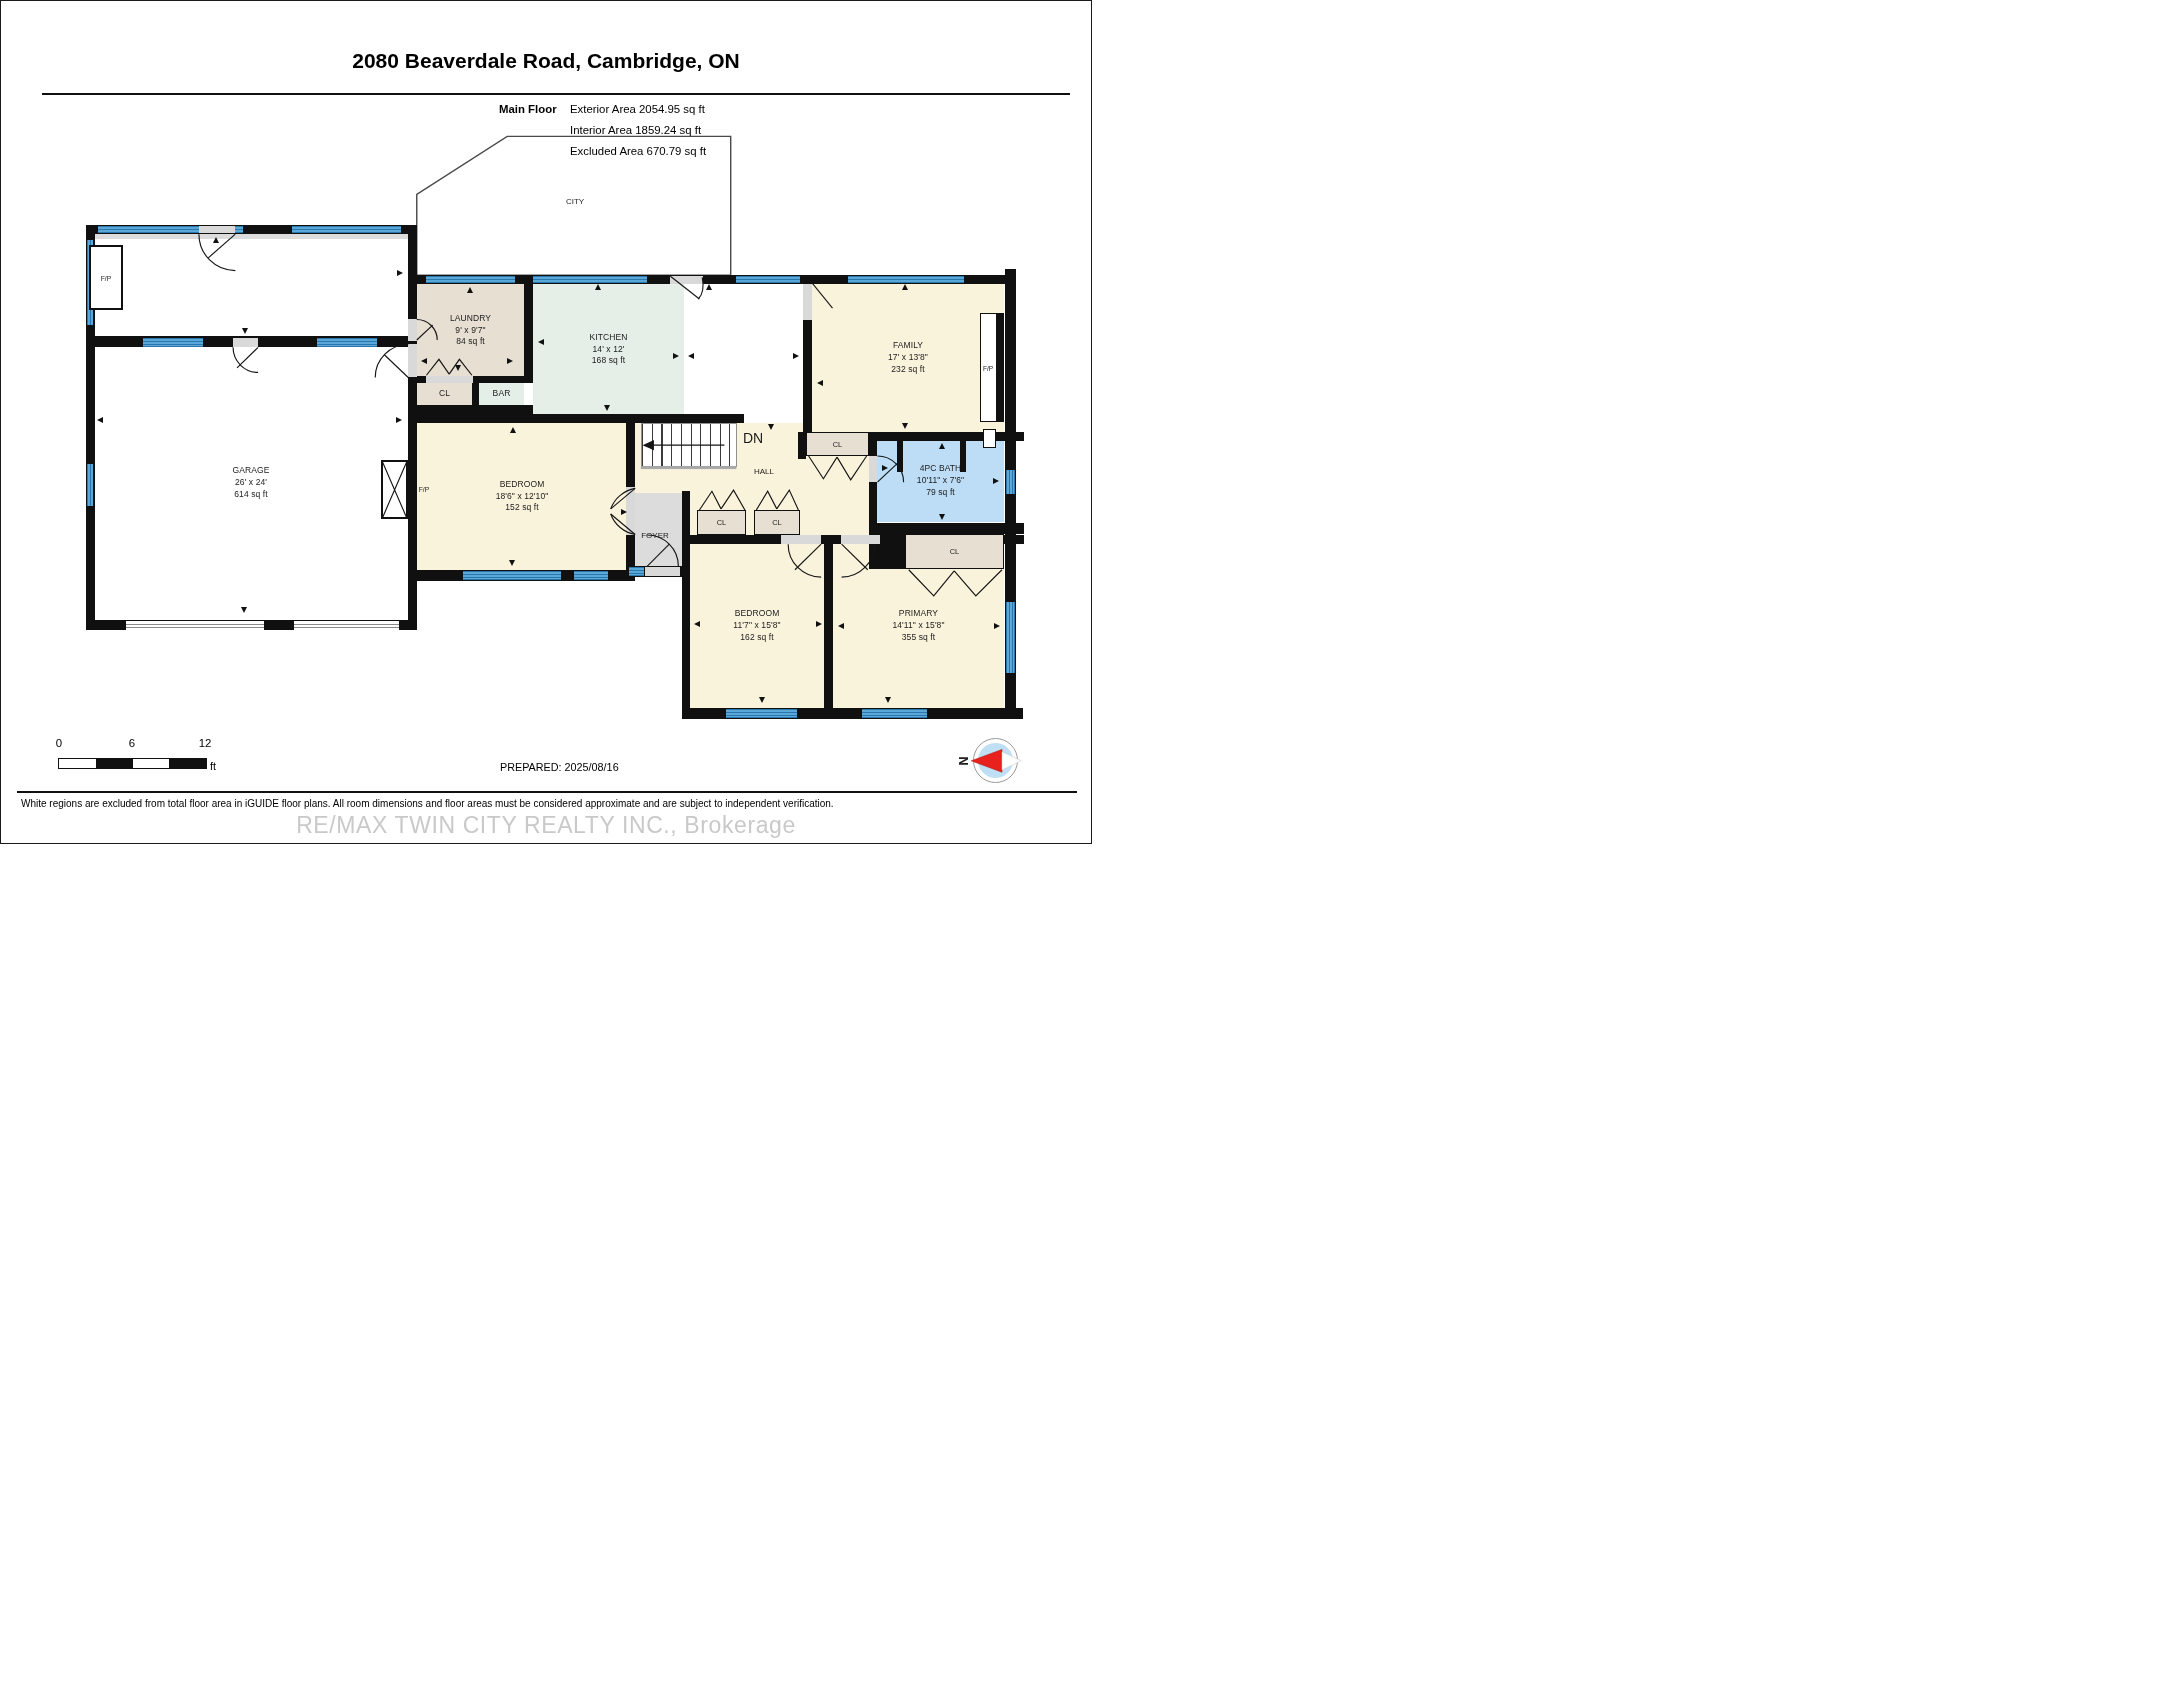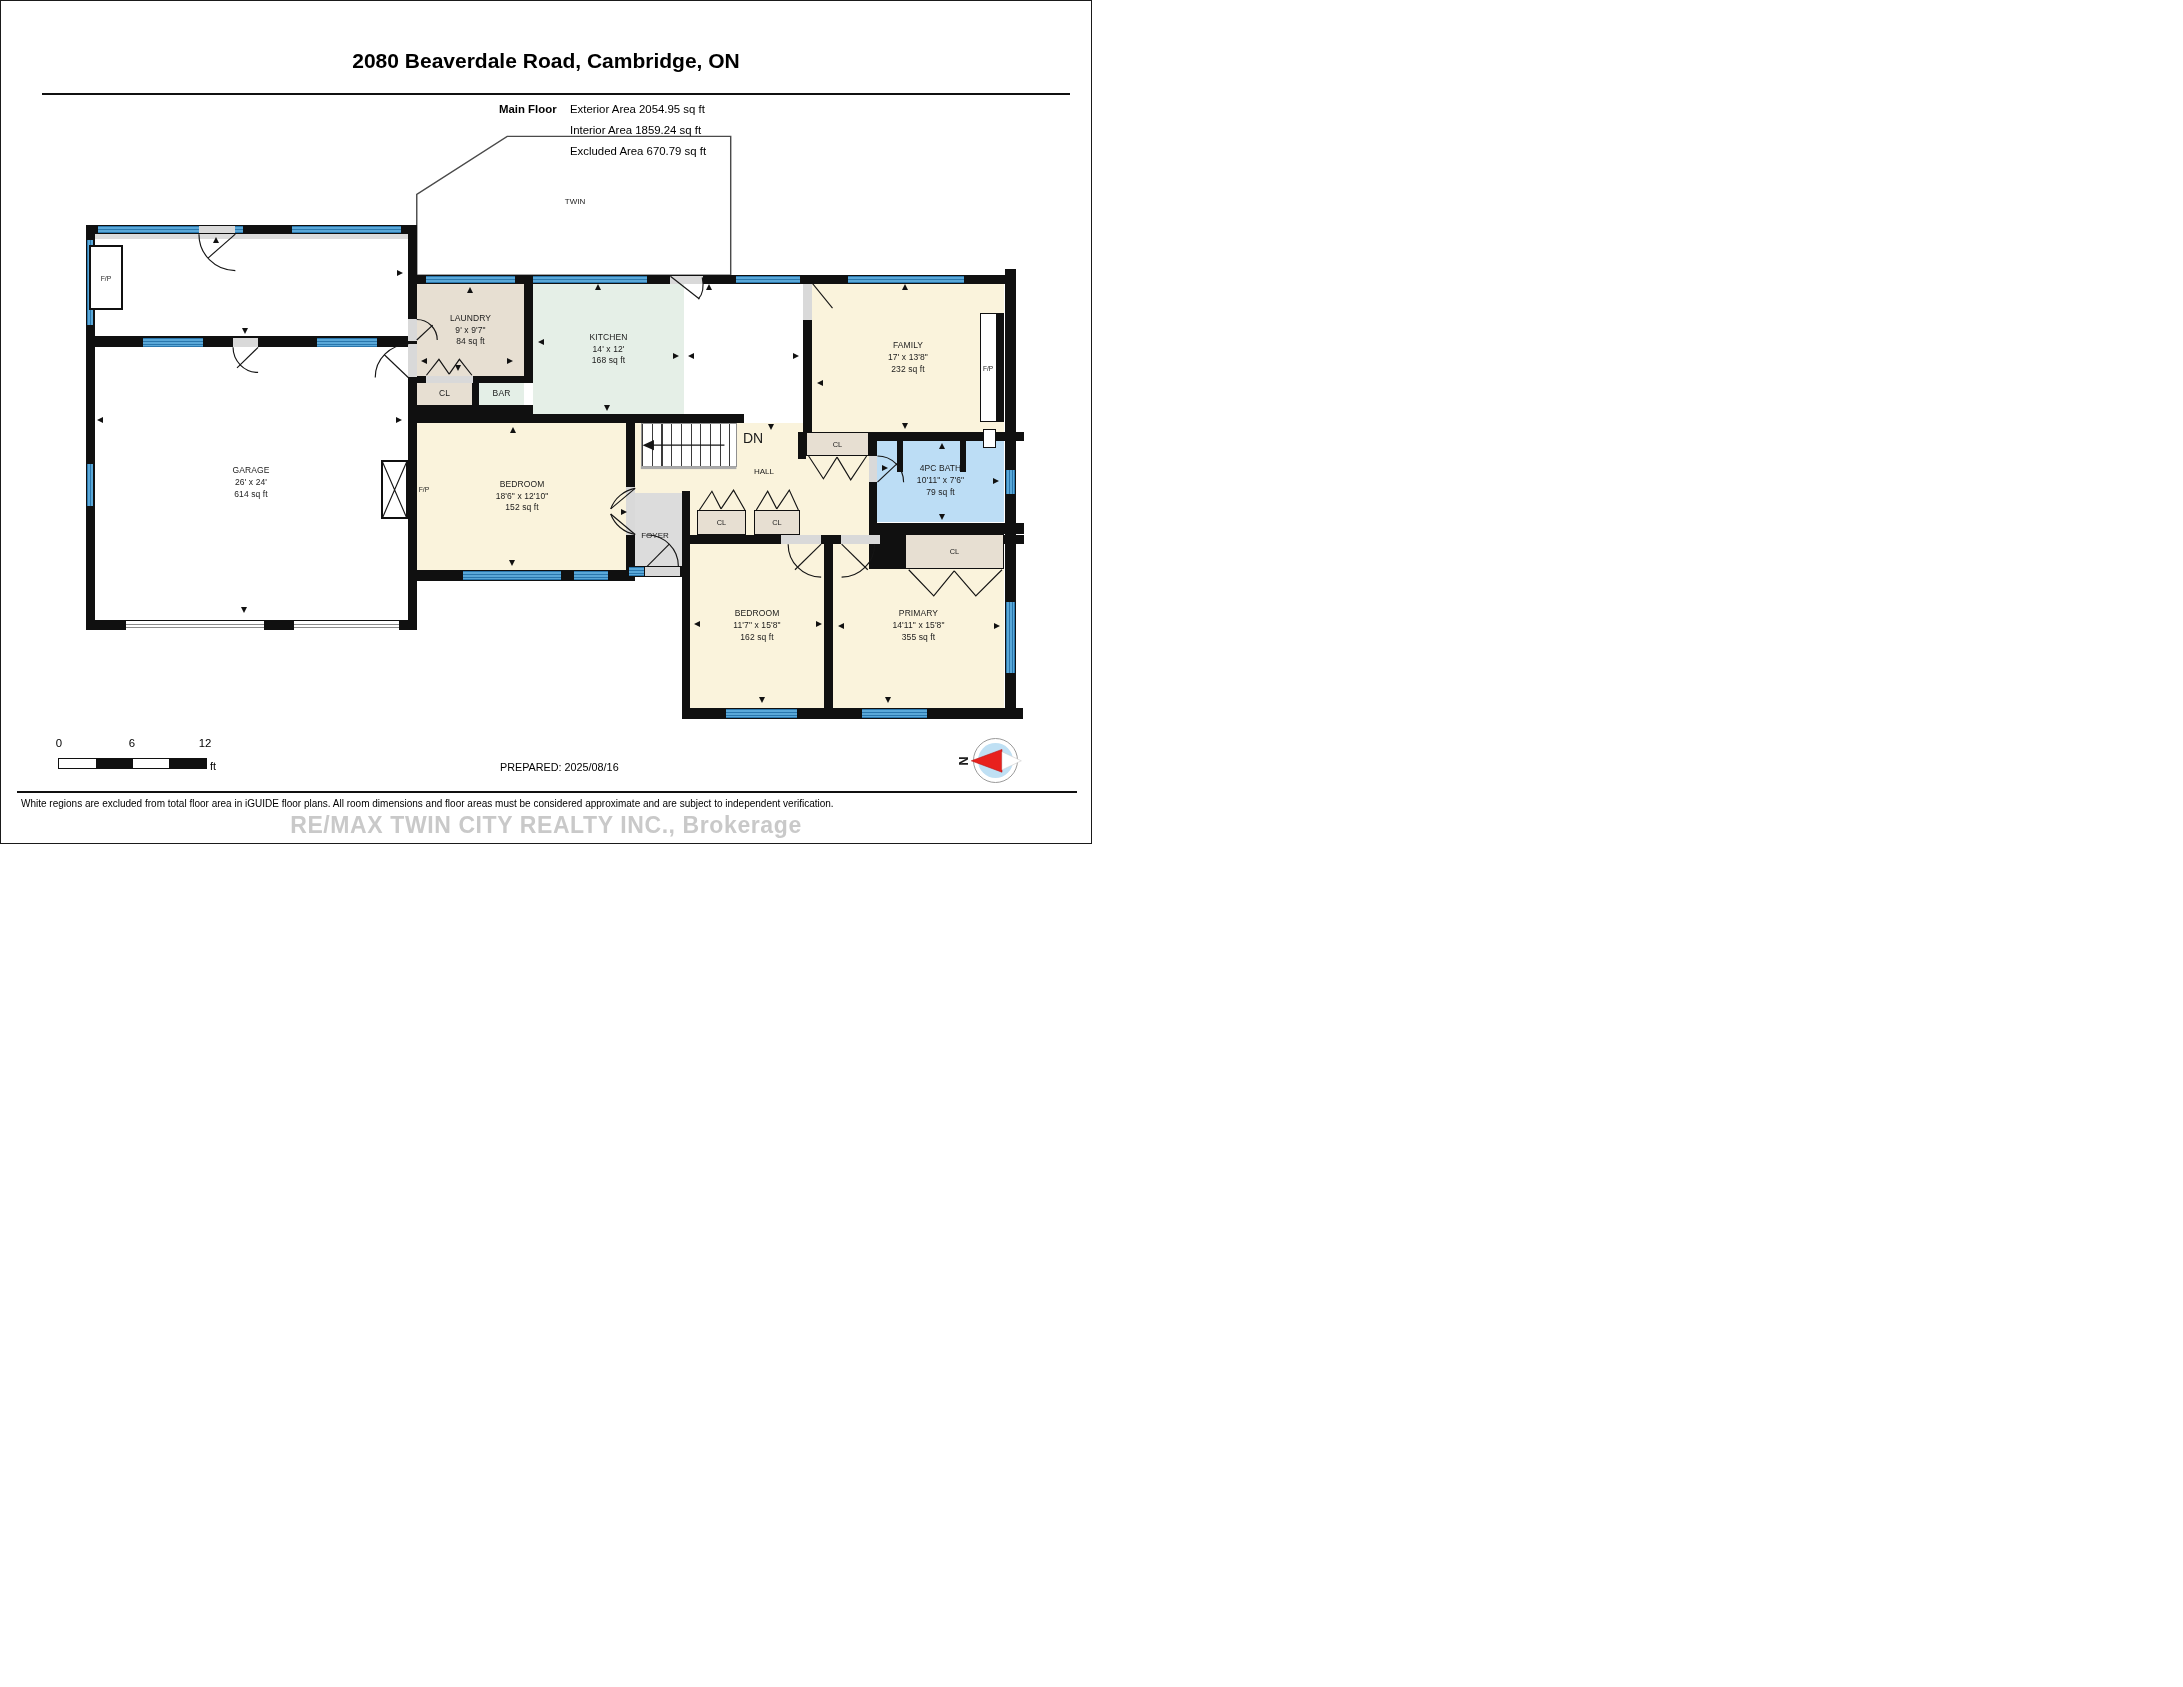--- a/index.html
+++ b/index.html
@@ -59,7 +59,7 @@
   <svg class="lay under" width="1092" height="844" viewBox="0 0 1920 1484">
     <polygon points="890,238 1283,238 1283,482 731,482 731,340" fill="#ffffff" stroke="#4a4a4a" stroke-width="2.5"></polygon>
   </svg>
-  <div class="sl" style="left:574px;top:200px;font-size:8px">TWIN</div>
+  <div class="sl" style="left:574px;top:200px;font-size:8px">CITY</div>
 
   <div class="trim" style="left:93px;top:233px;width:314px;height:4.5px"></div>
 

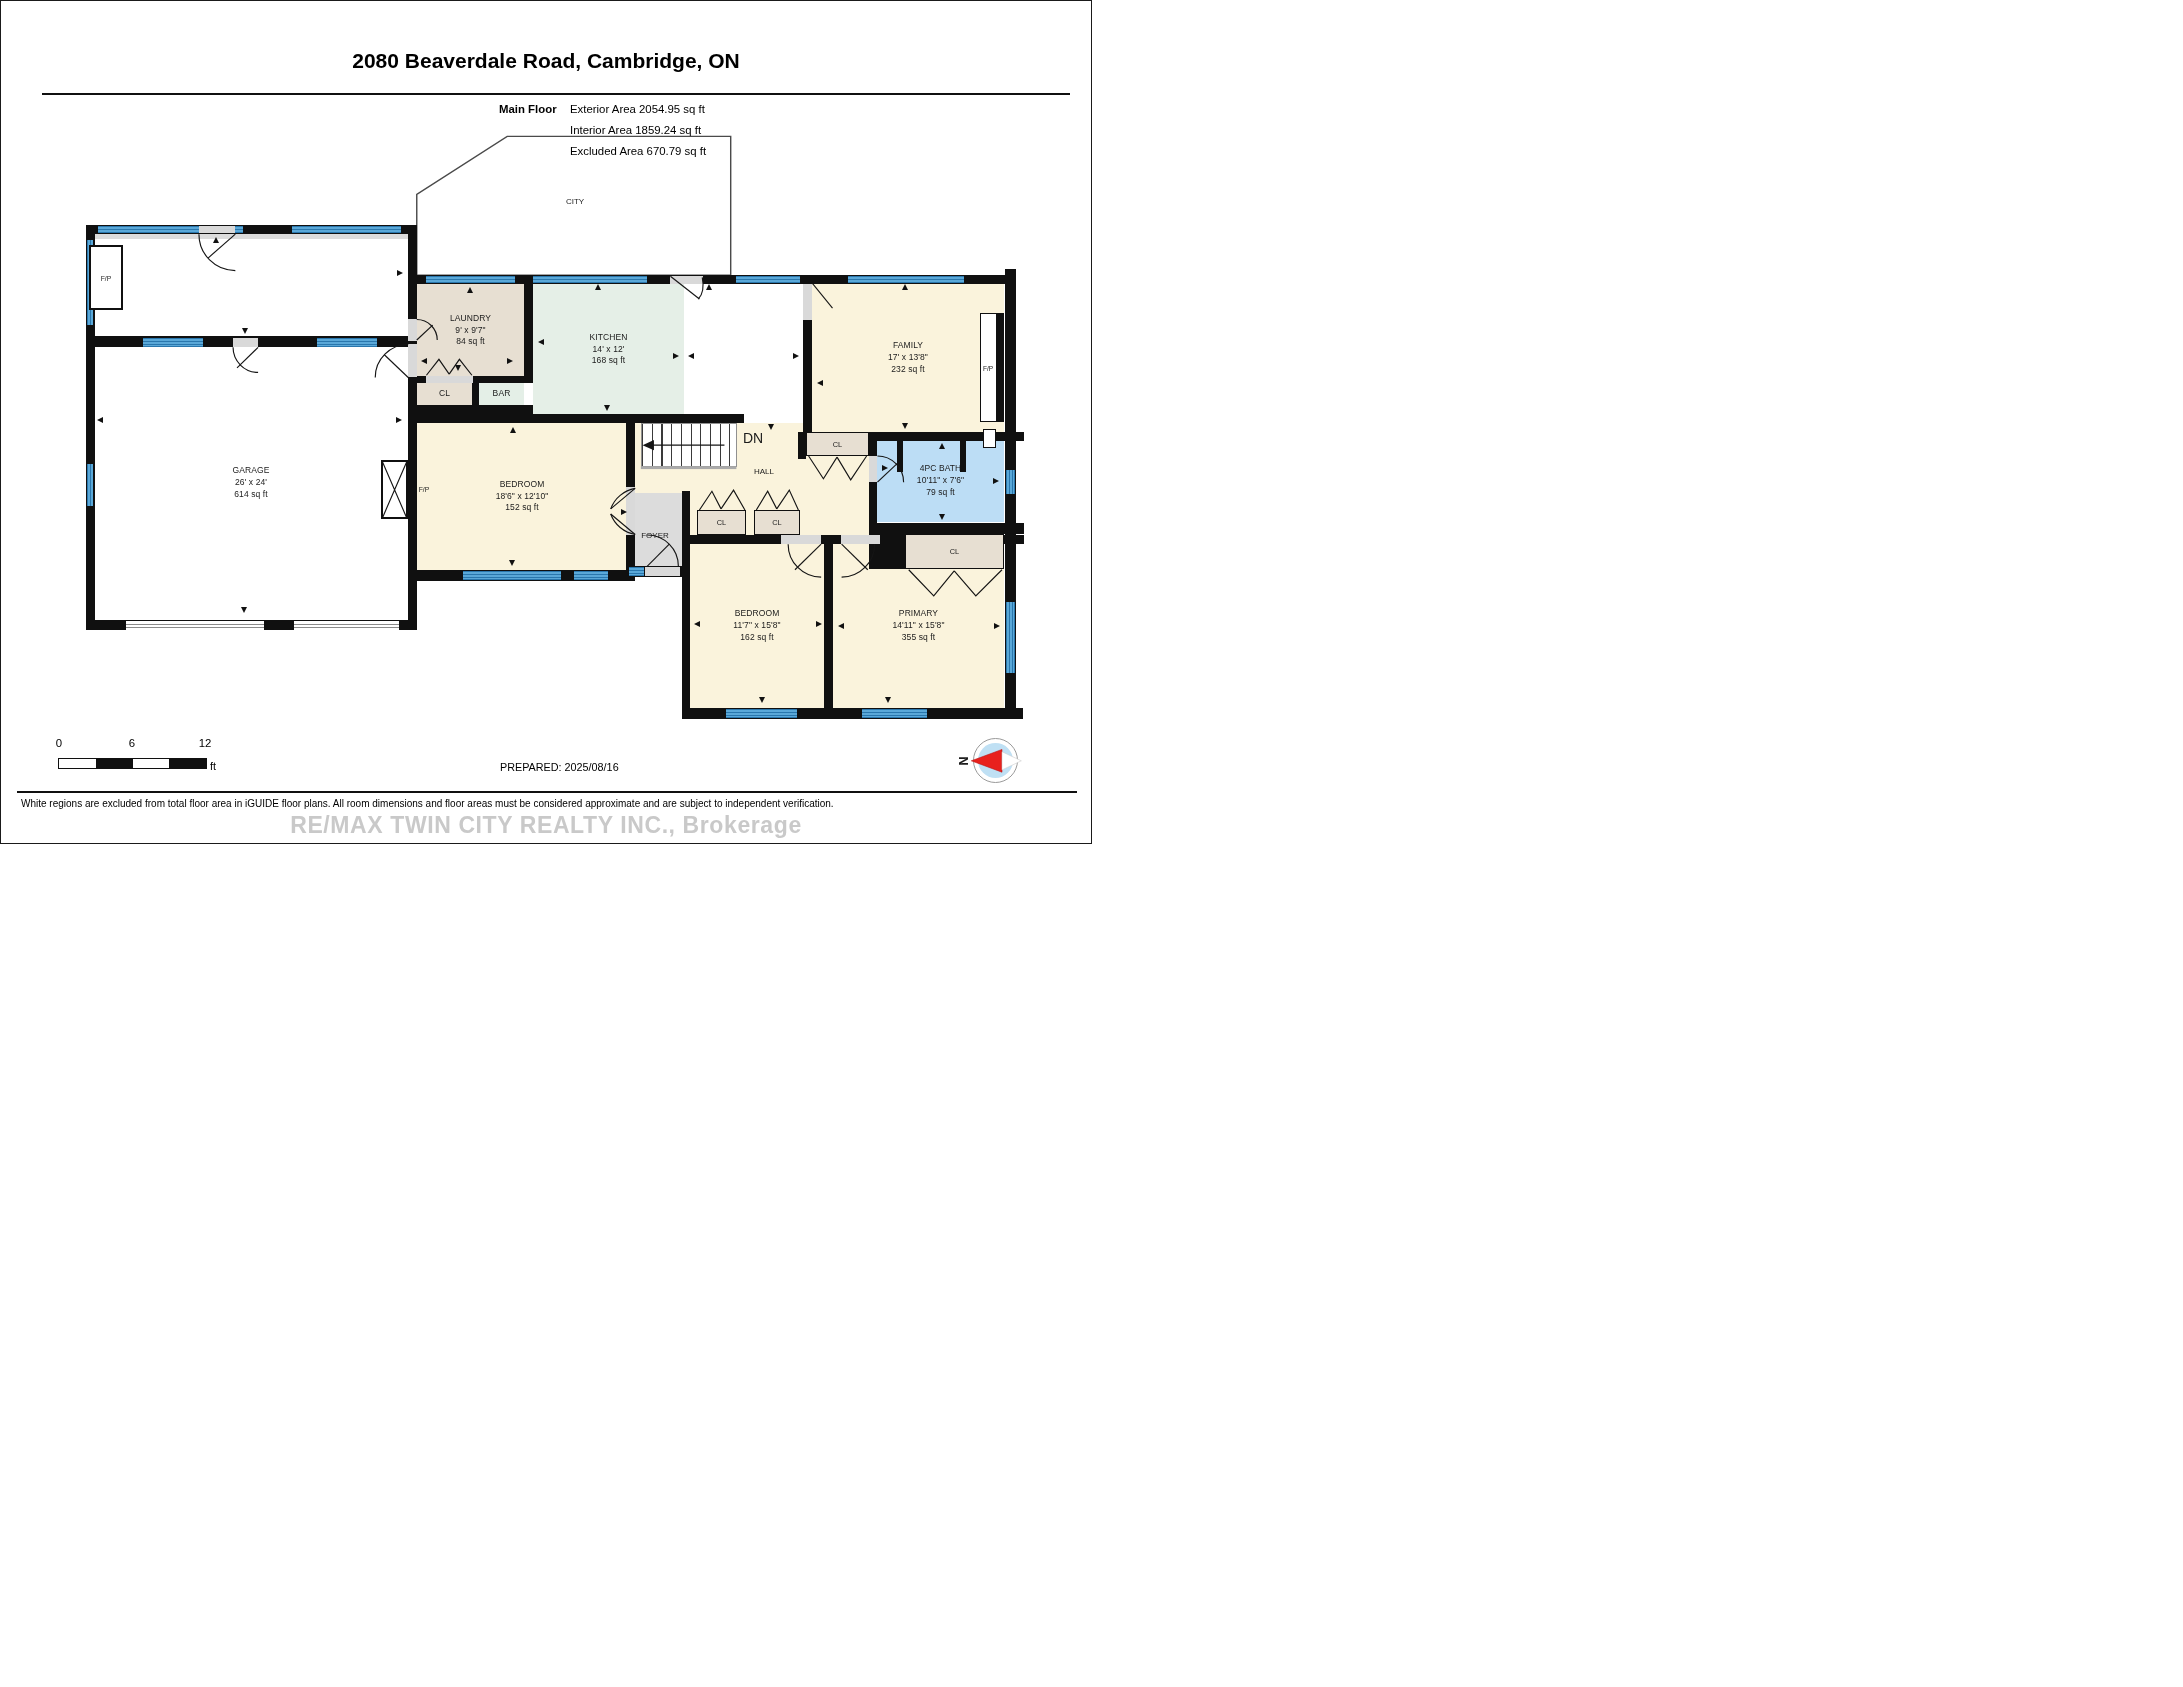--- a/index.html
+++ b/index.html
@@ -37,7 +37,7 @@
   .stat{position:absolute;font-size:11.4px;color:#000;z-index:7;white-space:nowrap}
   .foot{position:absolute;font-size:10.8px;color:#000;z-index:7;white-space:nowrap}
   .disc{position:absolute;font-size:10px;color:#000;z-index:7;white-space:nowrap}
-  .wmark{position:absolute;left:0;right:0;top:811px;text-align:center;font-size:23px;font-weight:700;
+  .wmark{position:absolute;left:0;right:0;top:811px;text-align:center;font-size:23px;font-weight:400;
          color:#C9C9C9;letter-spacing:0.6px;z-index:6;white-space:nowrap}
   .tick{position:absolute;font-size:11.4px;color:#000;transform:translateX(-50%);z-index:7}
   svg.lay{position:absolute;left:0;top:0;z-index:5;pointer-events:none}

